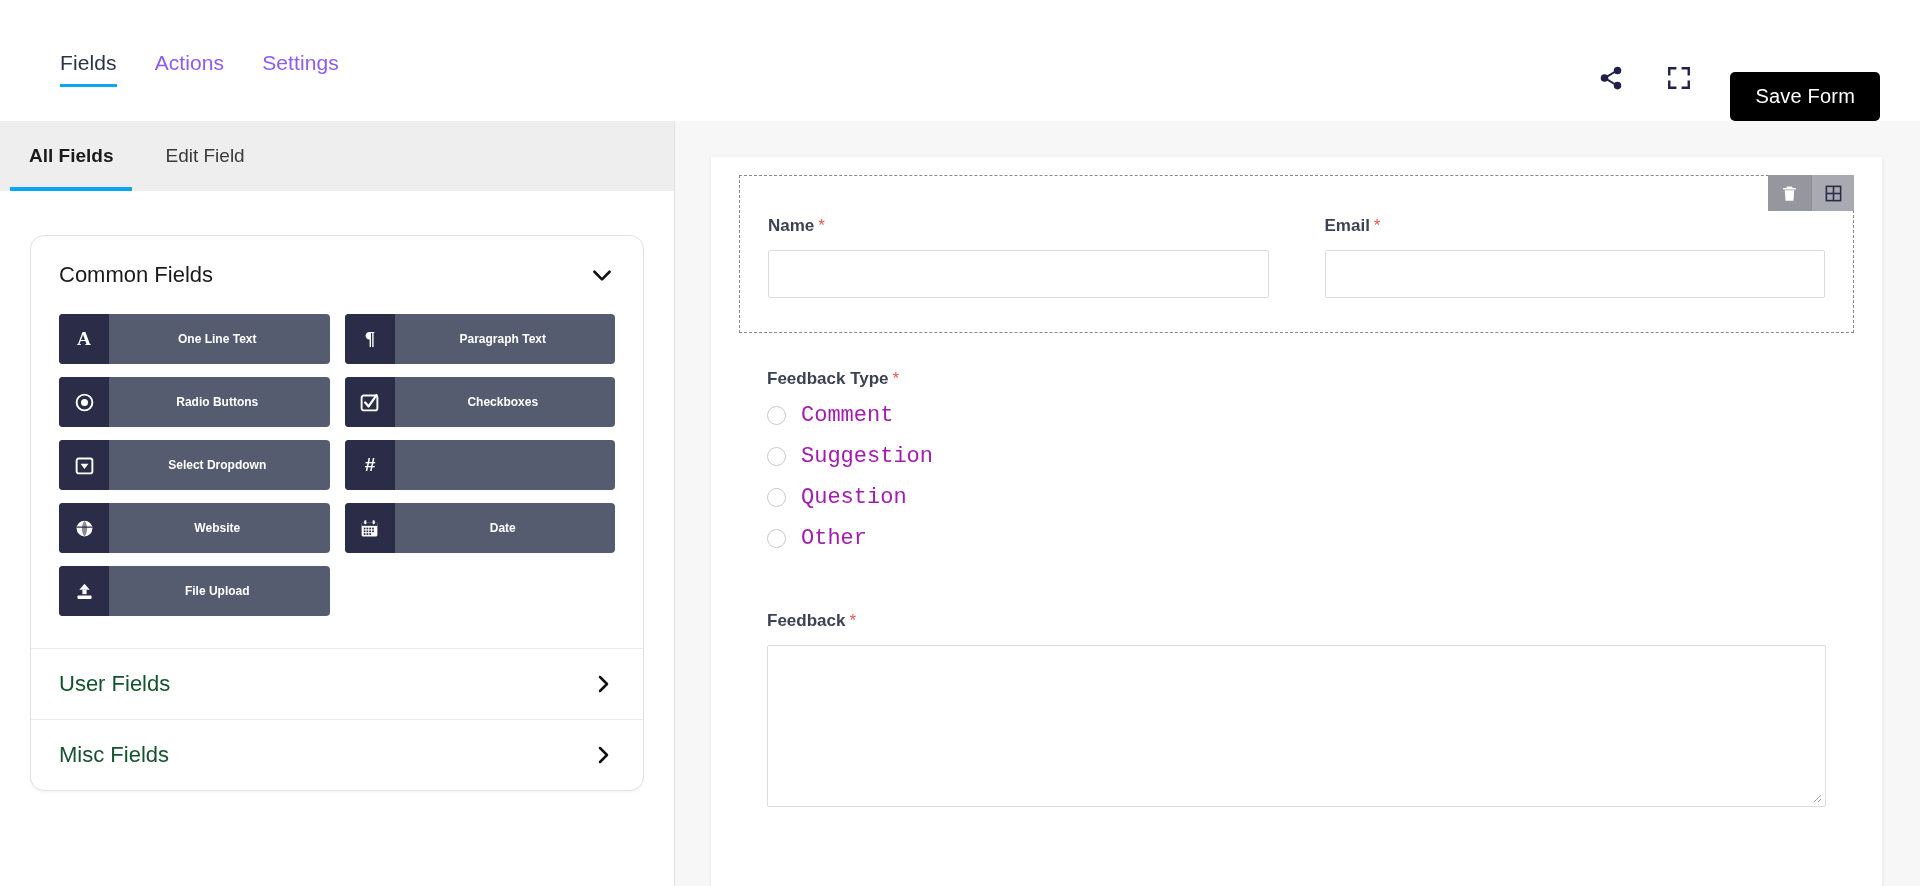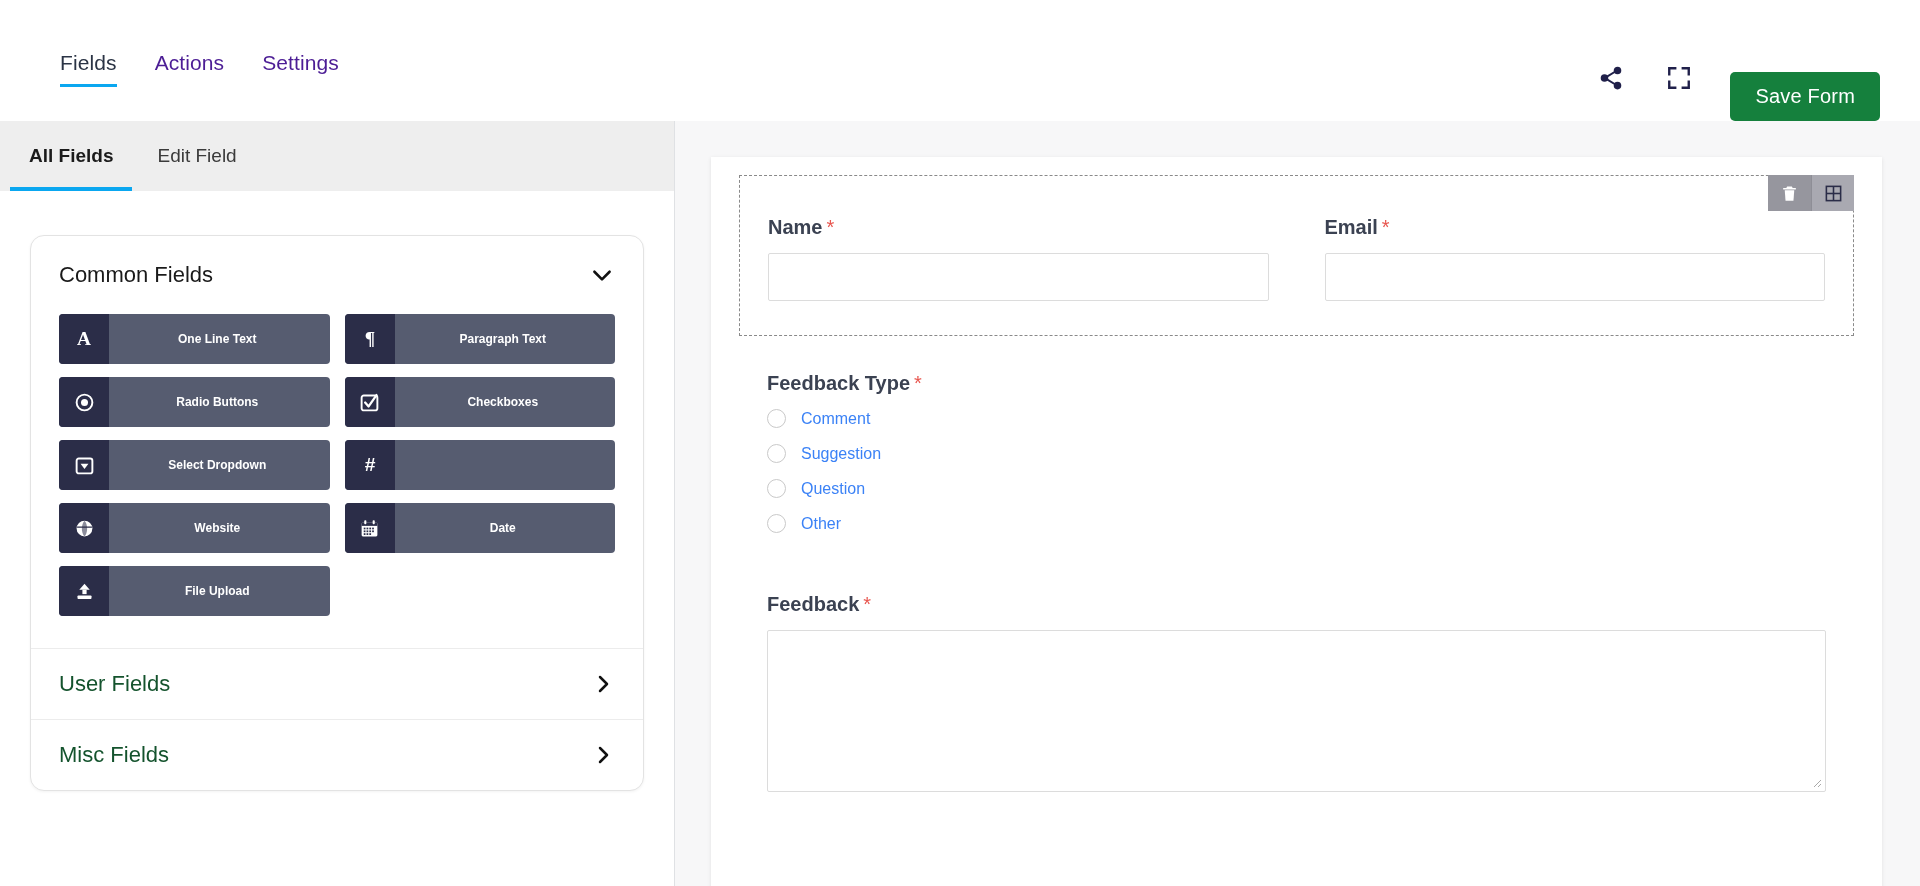--- a/index.html
+++ b/index.html
@@ -22,7 +22,7 @@
   .main-tabs { display: flex; align-items: flex-end; gap: 38px; height: 100%; padding-bottom: 34px; }
   .main-tab {
     font-size: 21px;
-    color: #4c1d95;
+    color: #8b5cf6;
     cursor: pointer;
     padding-bottom: 12px;
     position: relative;

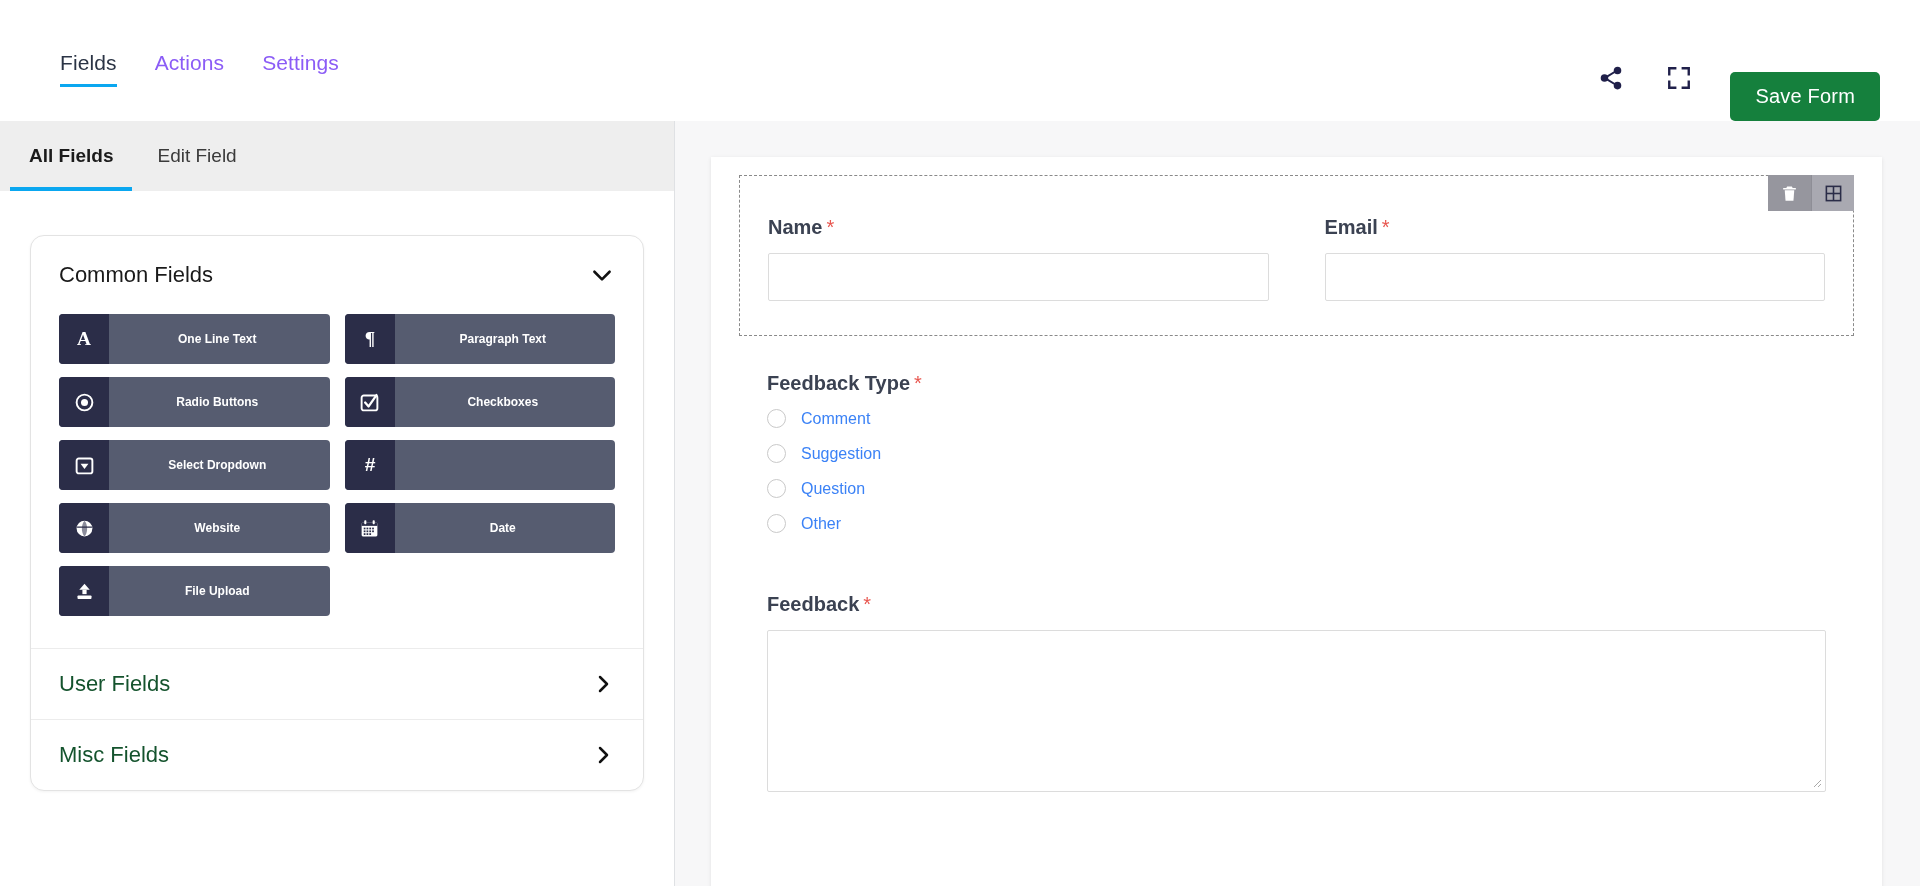--- a/index.html
+++ b/index.html
@@ -50,7 +50,7 @@
     color: #20204a;
   }
   .save-form-btn {
-    background: #15803d;
+    background: #000000;
     color: #fff;
     border: none;
     border-radius: 5px;

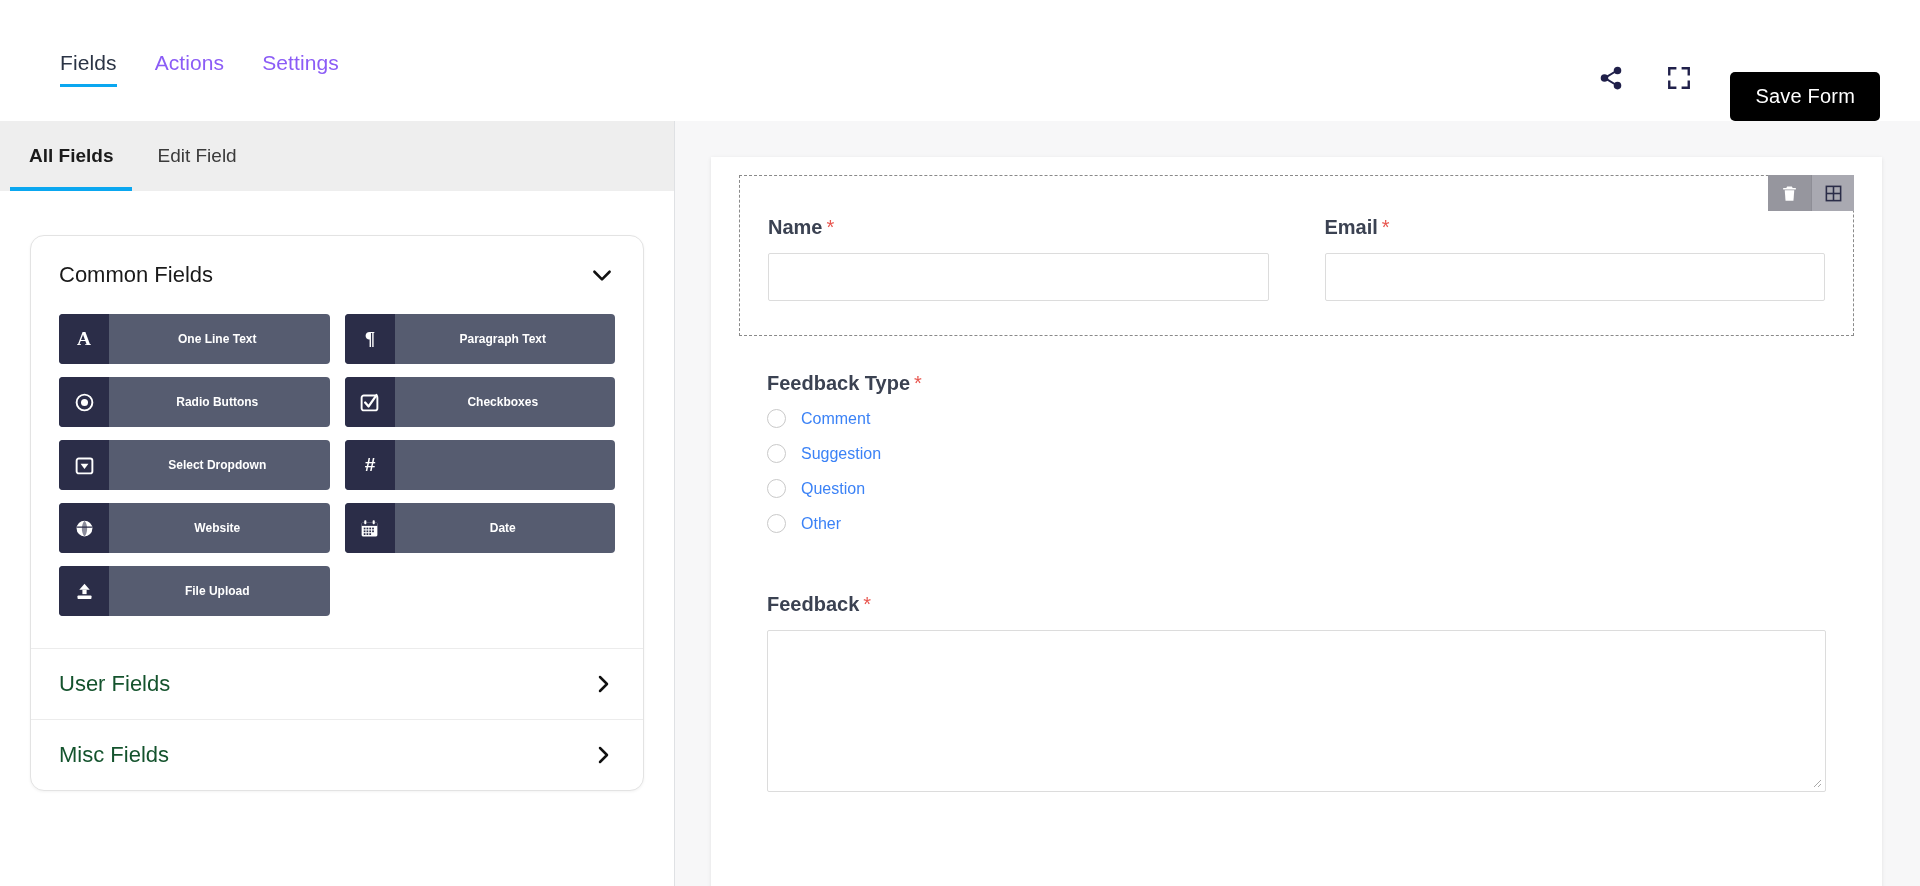--- a/index.html
+++ b/index.html
@@ -79,7 +79,7 @@
     display: flex;
     align-items: center;
     padding-left: 22px;
-    gap: 30px;
+    gap: 38px;
   }
   .subtab {
     font-size: 19px;

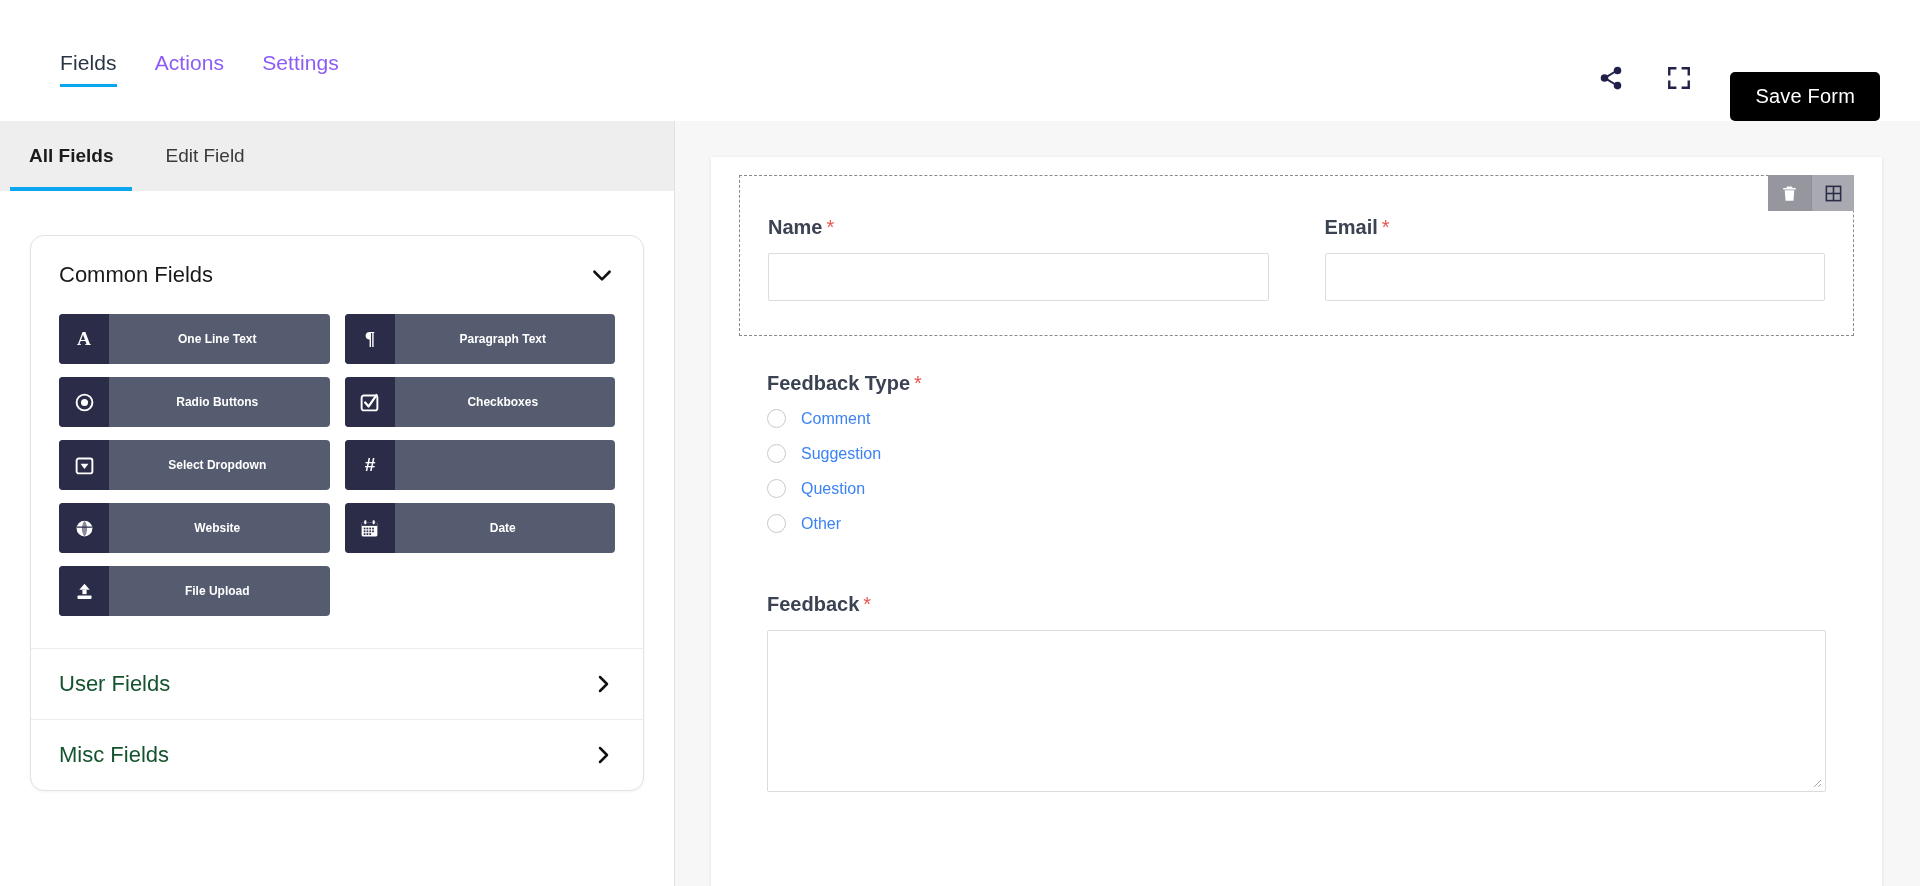--- a/index.html
+++ b/index.html
@@ -202,7 +202,7 @@
   .cols-2 { display: flex; gap: 0; }
   .col { flex: 1; padding: 0 28px; }
   .field-label {
-    font-size: 20px;
+    font-size: 17px;
     color: #3b4252;
     font-weight: bold;
     margin-bottom: 14px;

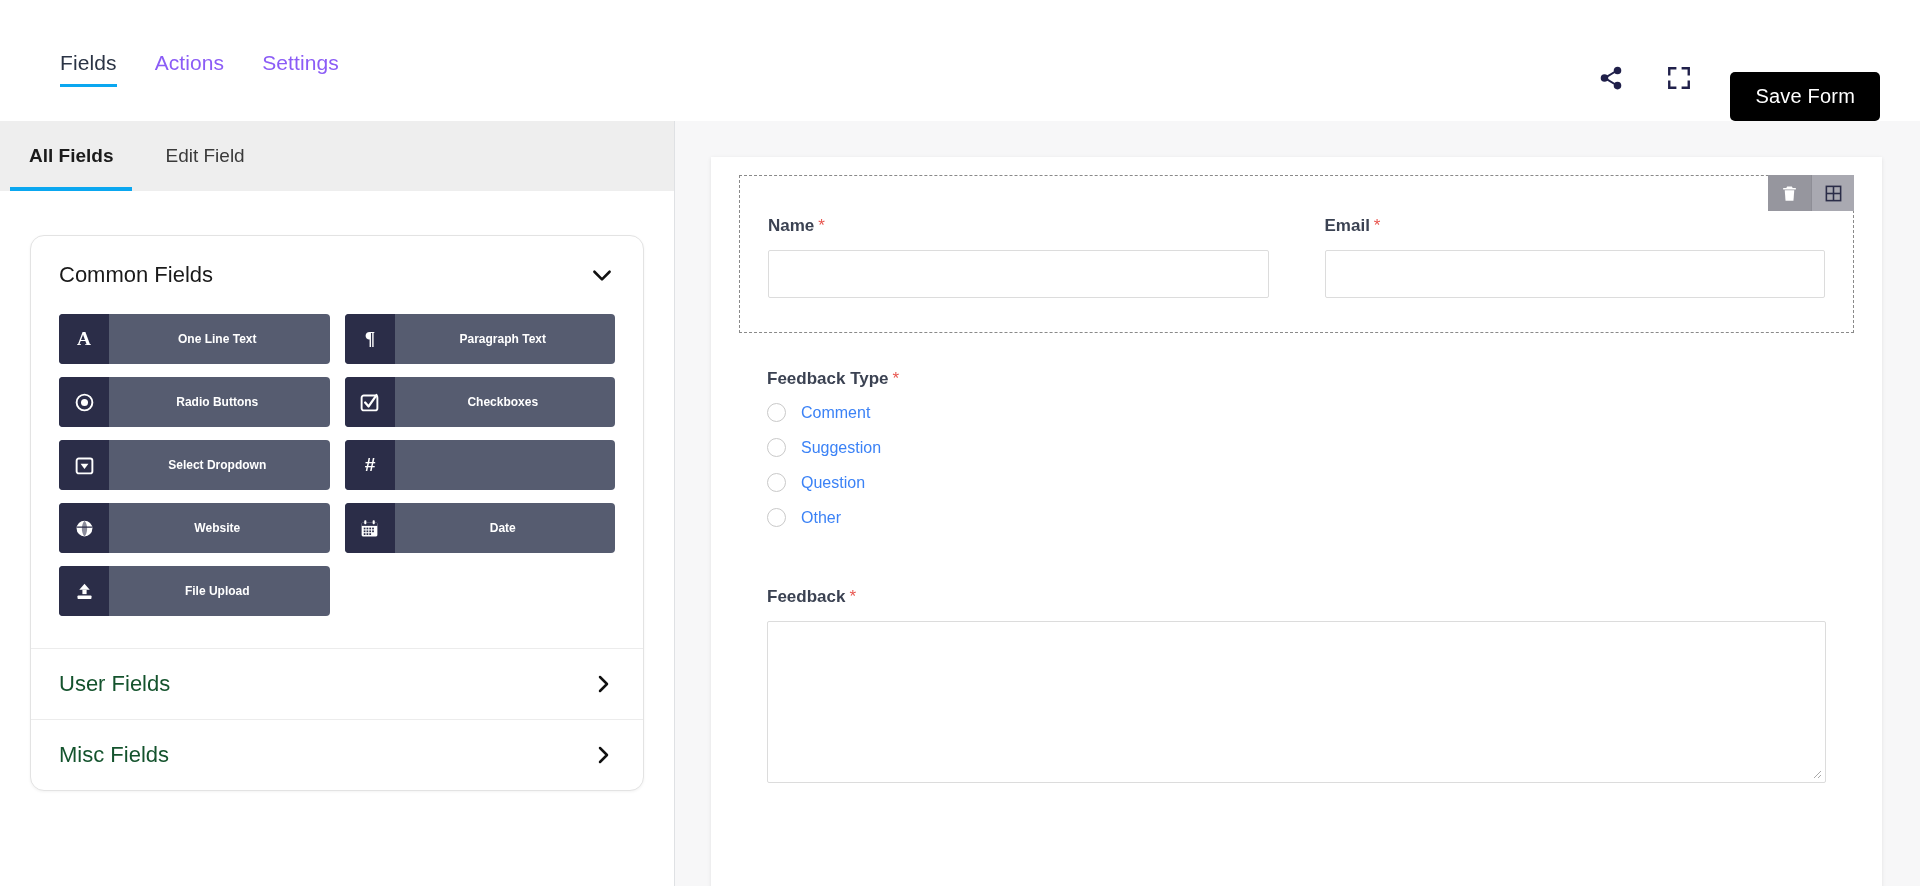--- a/index.html
+++ b/index.html
@@ -236,7 +236,7 @@
     background: #fff;
     flex: 0 0 19px;
   }
-  .radio-item span.rl { font-size: 16px; color: #3b82f6; }
+  .radio-item span.rl { font-size: 22px; color: #a21caf; font-family: Liberation Mono, monospace; }
   .textarea-field {
     width: 100%;
     height: 162px;

